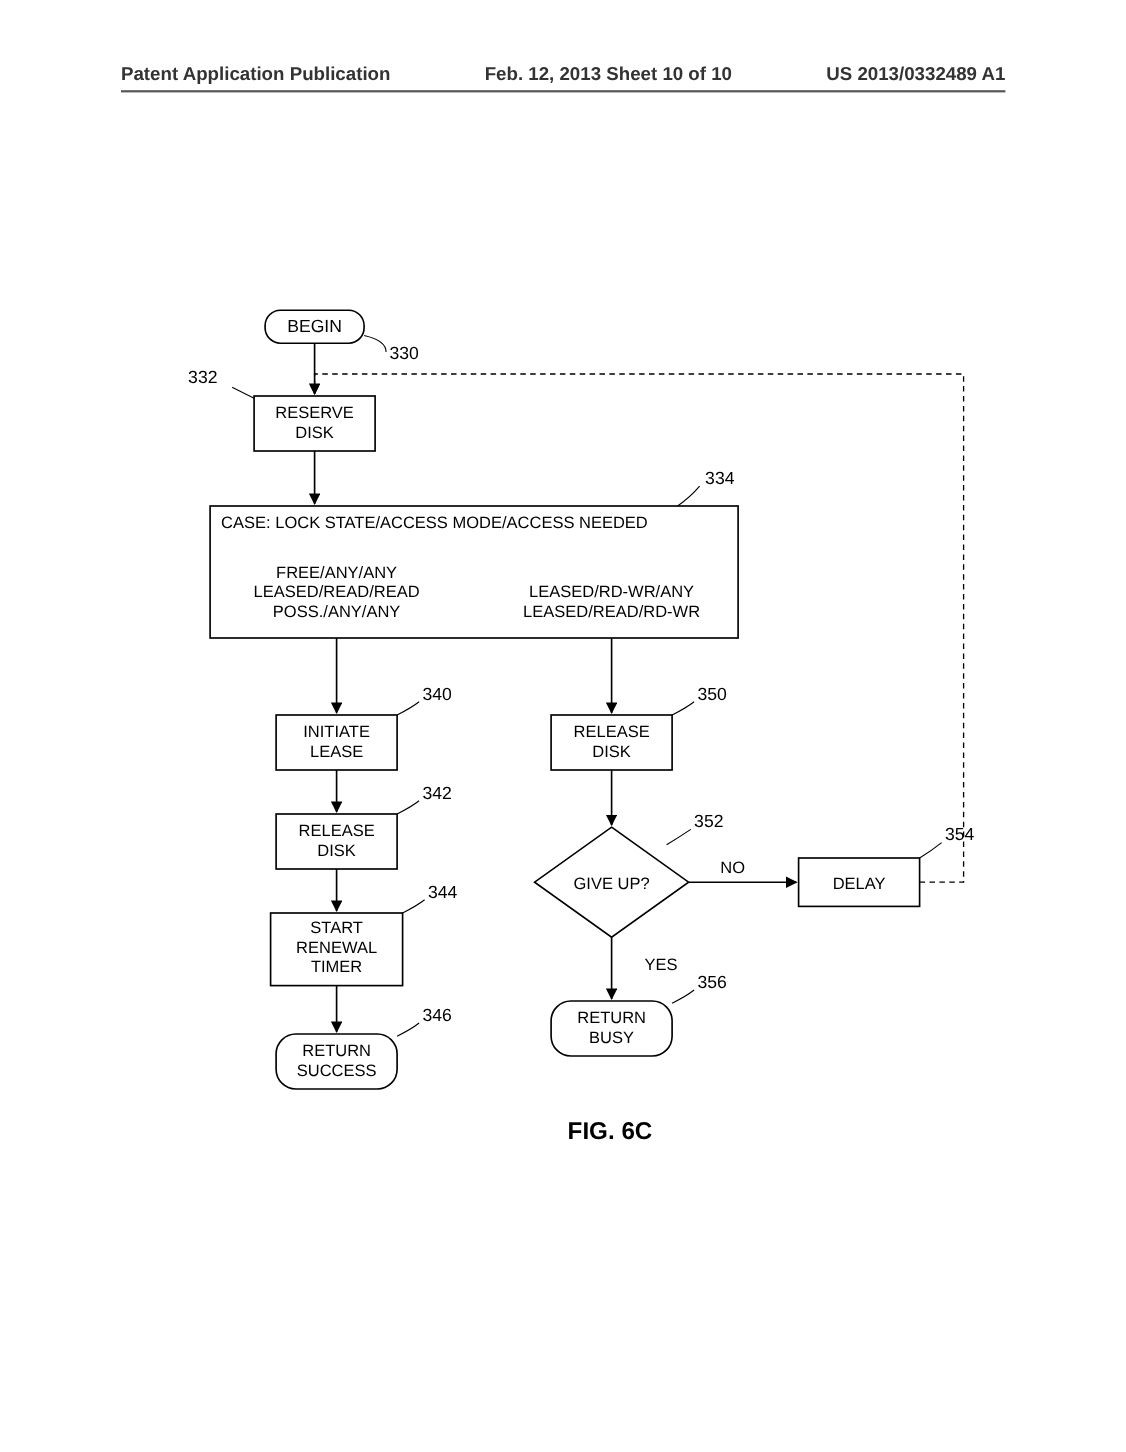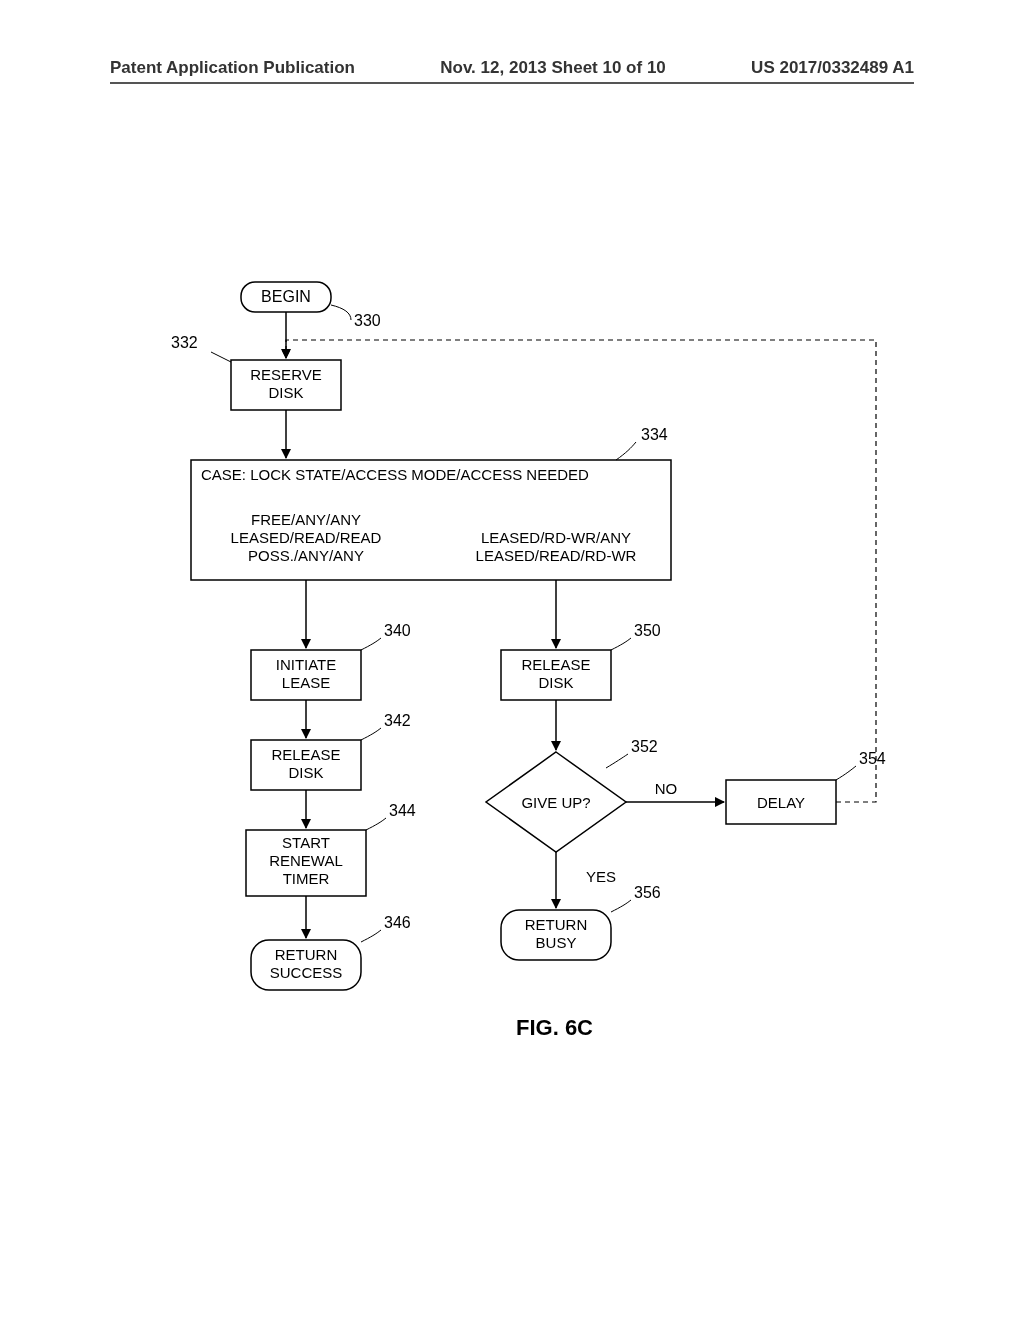--- a/index.html
+++ b/index.html
@@ -58,7 +58,7 @@
 
   <div class="header">
     <span>Patent Application Publication</span>
-    <span>Nov. 12, 2013   Sheet 10 of 10</span>
+    <span>Feb. 12, 2013   Sheet 10 of 10</span>
     <span>US 2017/0332489 A1</span>
   </div>
   <div class="header-rule"></div>

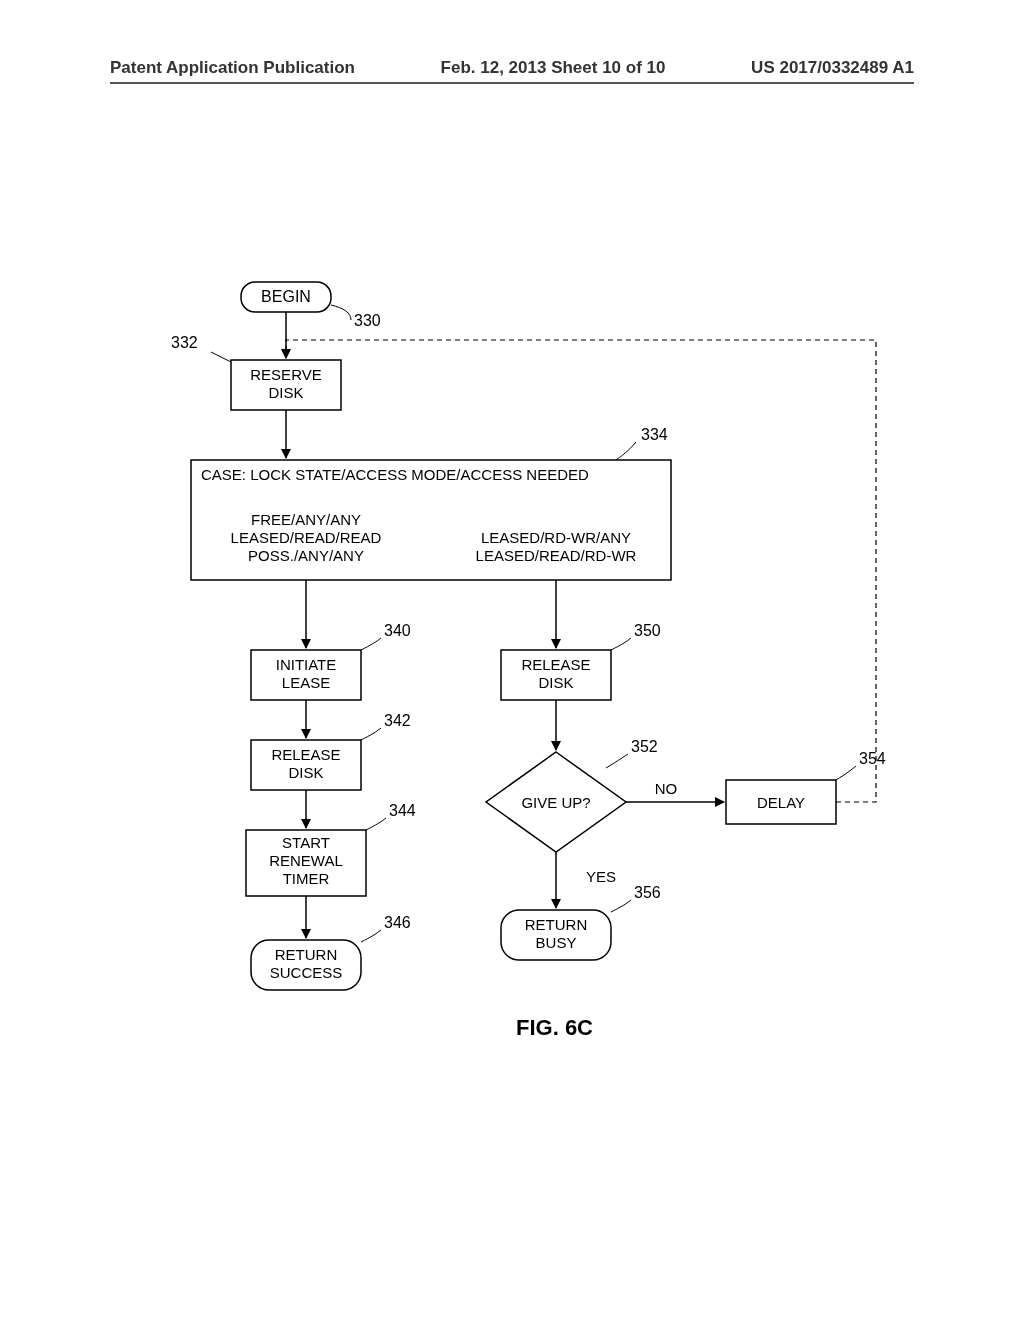--- a/index.html
+++ b/index.html
@@ -59,7 +59,7 @@
   <div class="header">
     <span>Patent Application Publication</span>
     <span>Feb. 12, 2013   Sheet 10 of 10</span>
-    <span>US 2017/0332489 A1</span>
+    <span>US 2013/0332489 A1</span>
   </div>
   <div class="header-rule"></div>
 

